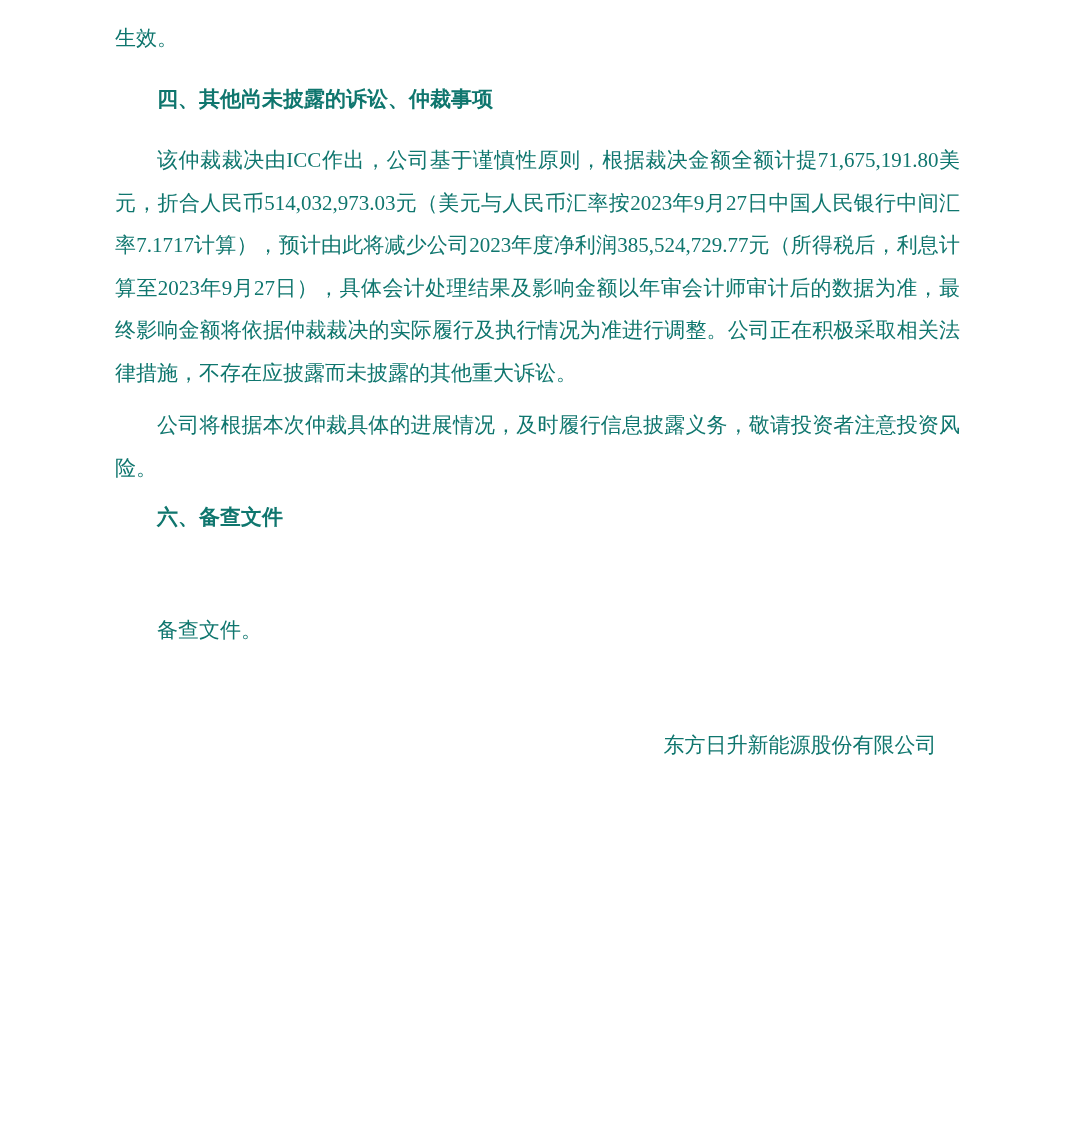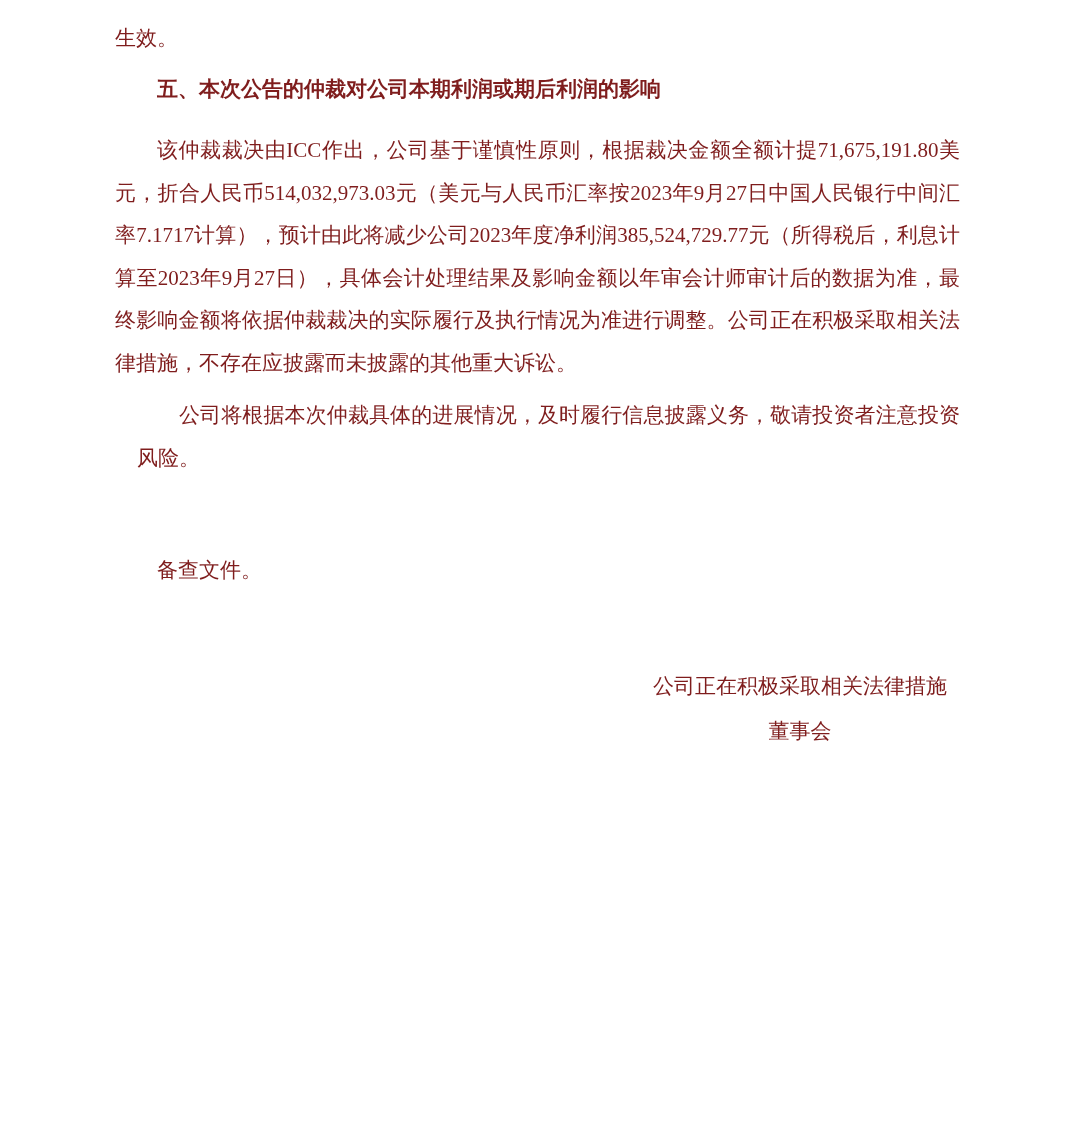--- a/index.html
+++ b/index.html
@@ -14,7 +14,7 @@
     background: #ffffff;
     overflow: hidden;
     font-family: "Liberation Serif", "DejaVu Serif", serif;
-    color: #7f1d1d;
+    color: #0f766e;
   }
   .content {
     padding: 17px 120px 0 115px;

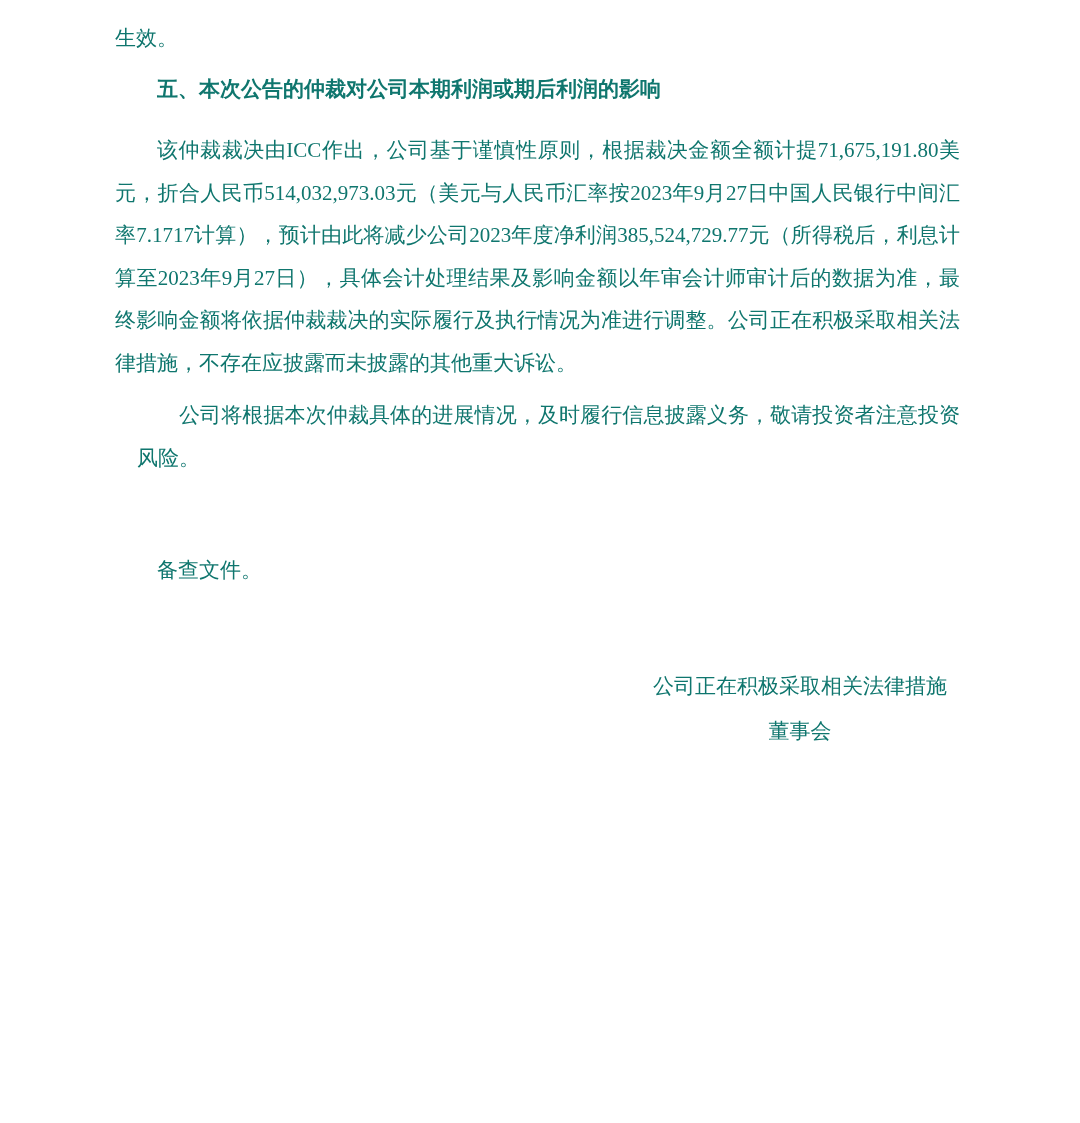--- a/index.html
+++ b/index.html
@@ -62,6 +62,7 @@
 
     <p class="para no-indent">生效。</p>
 
+    <h4 class="heading m-h4">四、其他尚未披露的诉讼、仲裁事项</h4>
 
 
     <h4 class="heading m-h5">五、本次公告的仲裁对公司本期利润或期后利润的影响</h4>

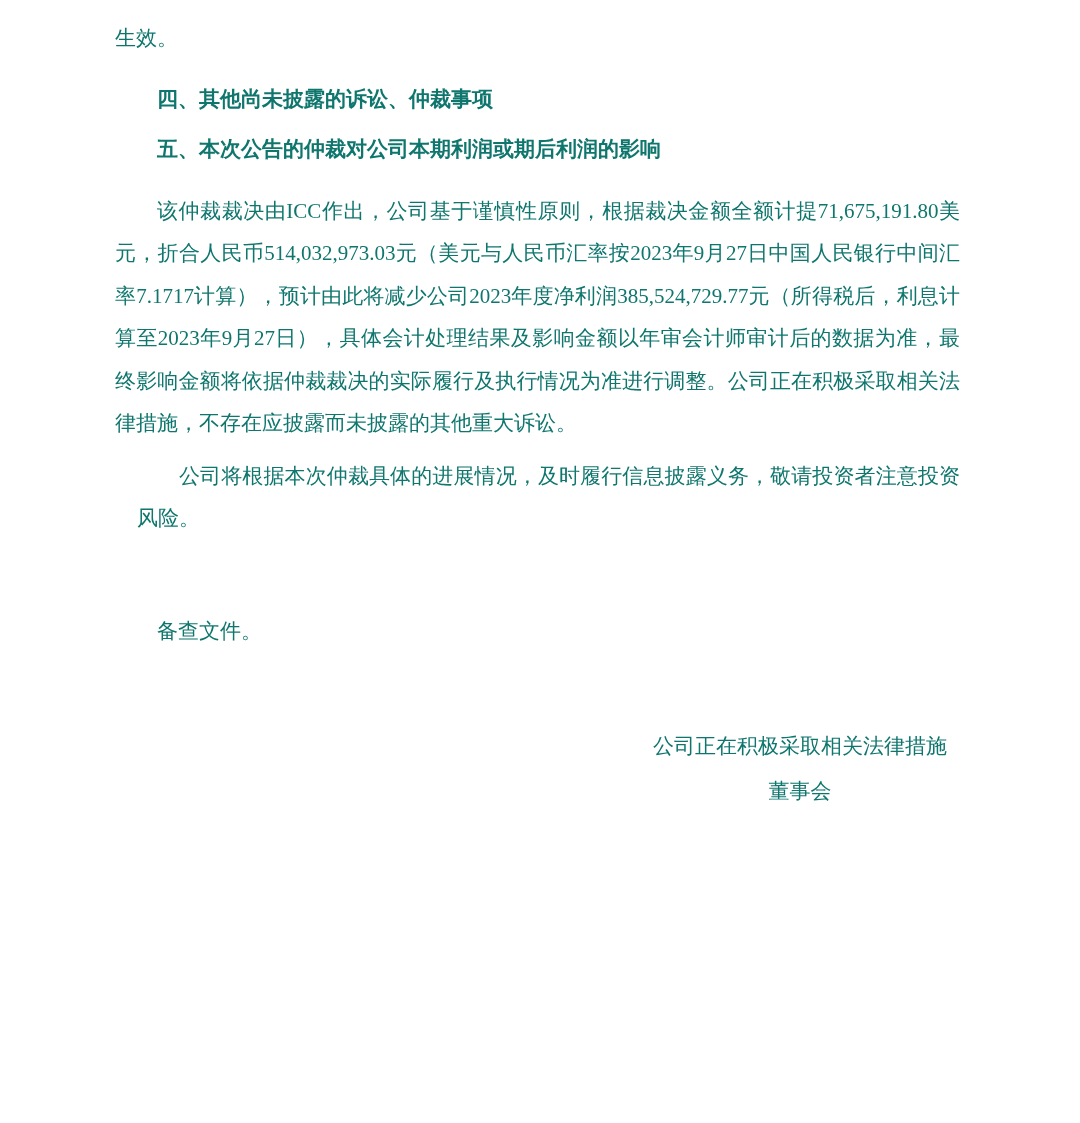--- a/index.html
+++ b/index.html
@@ -65,7 +65,6 @@
     <h4 class="heading m-h4">四、其他尚未披露的诉讼、仲裁事项</h4>
 
 
-    <h4 class="heading m-h5">五、本次公告的仲裁对公司本期利润或期后利润的影响</h4>
 
     <p class="para m-p5a">该仲裁裁决由ICC作出，公司基于谨慎性原则，根据裁决金额全额计提71,675,191.80美元，折合人民币514,032,973.03元（美元与人民币汇率按2023年9月27日中国人民银行中间汇率7.1717计算），预计由此将减少公司2023年度净利润385,524,729.77元（所得税后，利息计算至2023年9月27日），具体会计处理结果及影响金额以年审会计师审计后的数据为准，最终影响金额将依据仲裁裁决的实际履行及执行情况为准进行调整。公司正在积极采取相关法律措施，不存在应披露而未披露的其他重大诉讼。</p>
 

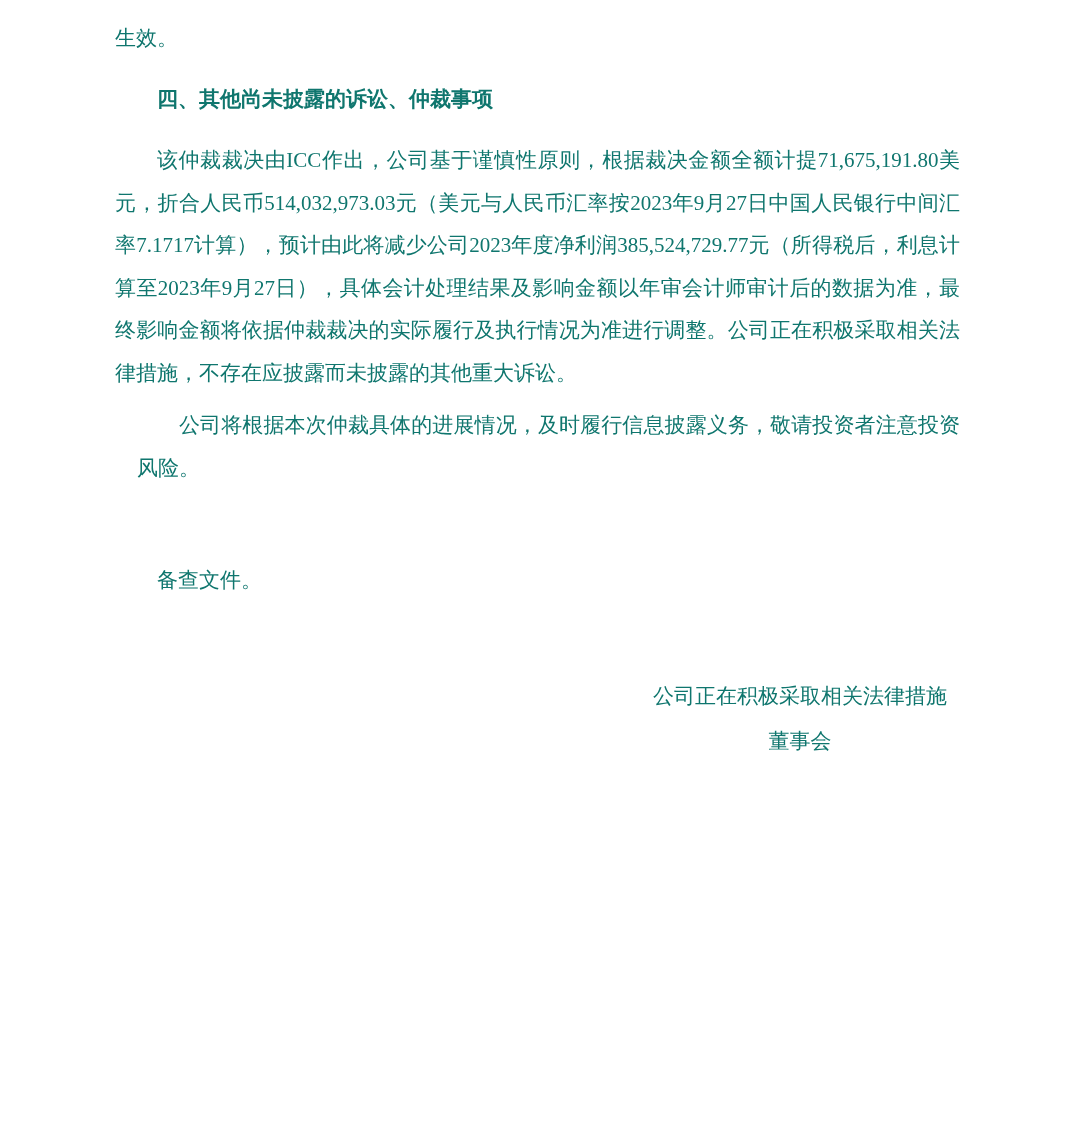--- a/index.html
+++ b/index.html
@@ -40,7 +40,7 @@
   .m-p2   { margin-top: 19px; }
   .m-h5   { margin-top: 8px;  }
   .m-p5a  { margin-top: 19px; }
-  .m-p5b  { margin-top: 10px; margin-left: 22px; }
+  .m-p5b  { margin-top: 10px; }
   .m-h6   { margin-top: 7px;  }
   .m-picc { margin-top: 14px; }
   .m-close{ margin-top: 70px; }

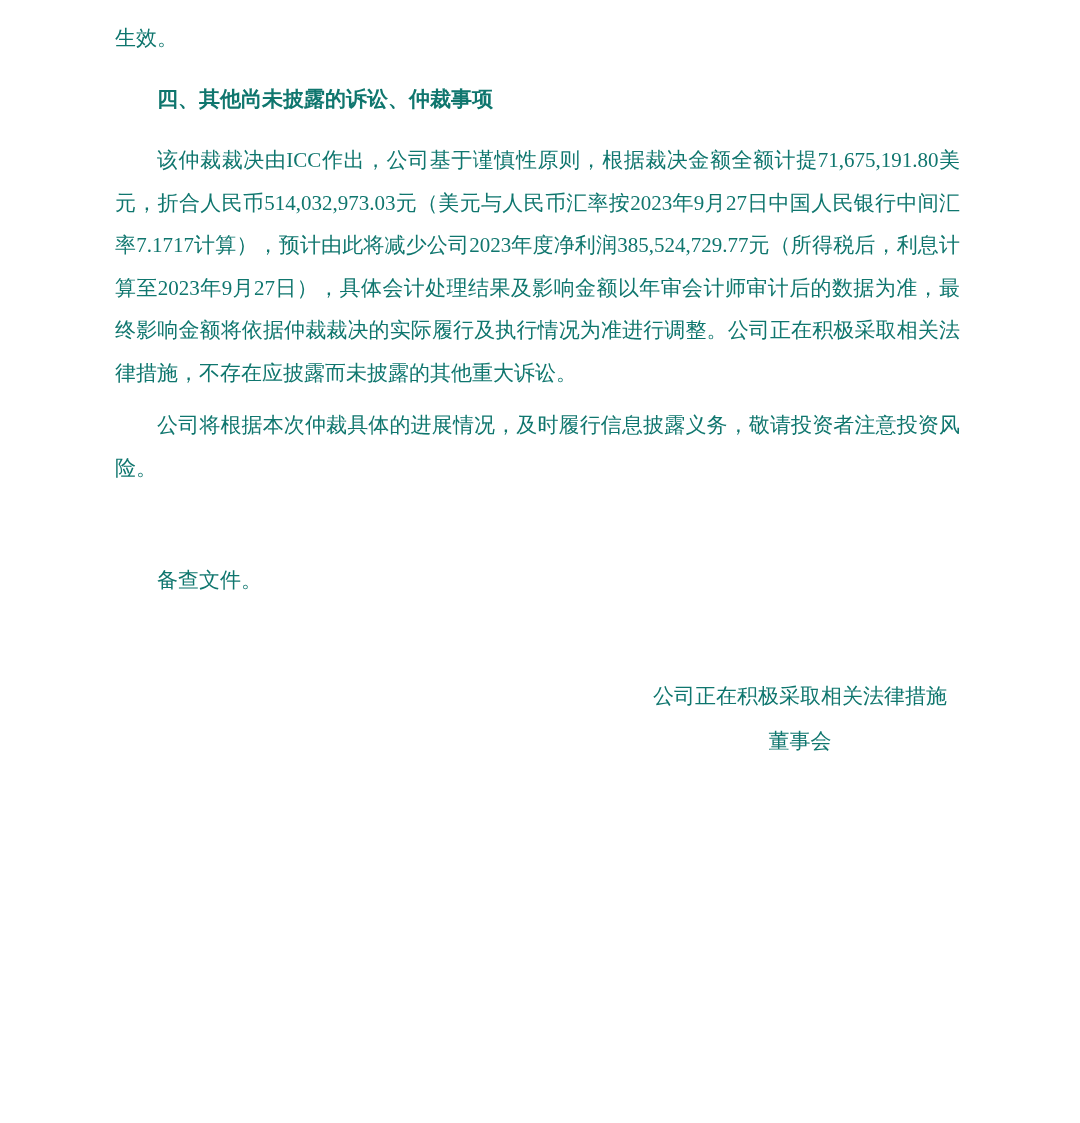--- a/index.html
+++ b/index.html
@@ -70,6 +70,7 @@
 
     <p class="para m-p5b">公司将根据本次仲裁具体的进展情况，及时履行信息披露义务，敬请投资者注意投资风险。</p>
 
+    <h4 class="heading m-h6">六、备查文件</h4>
 
 
     <p class="para m-close">备查文件。</p>

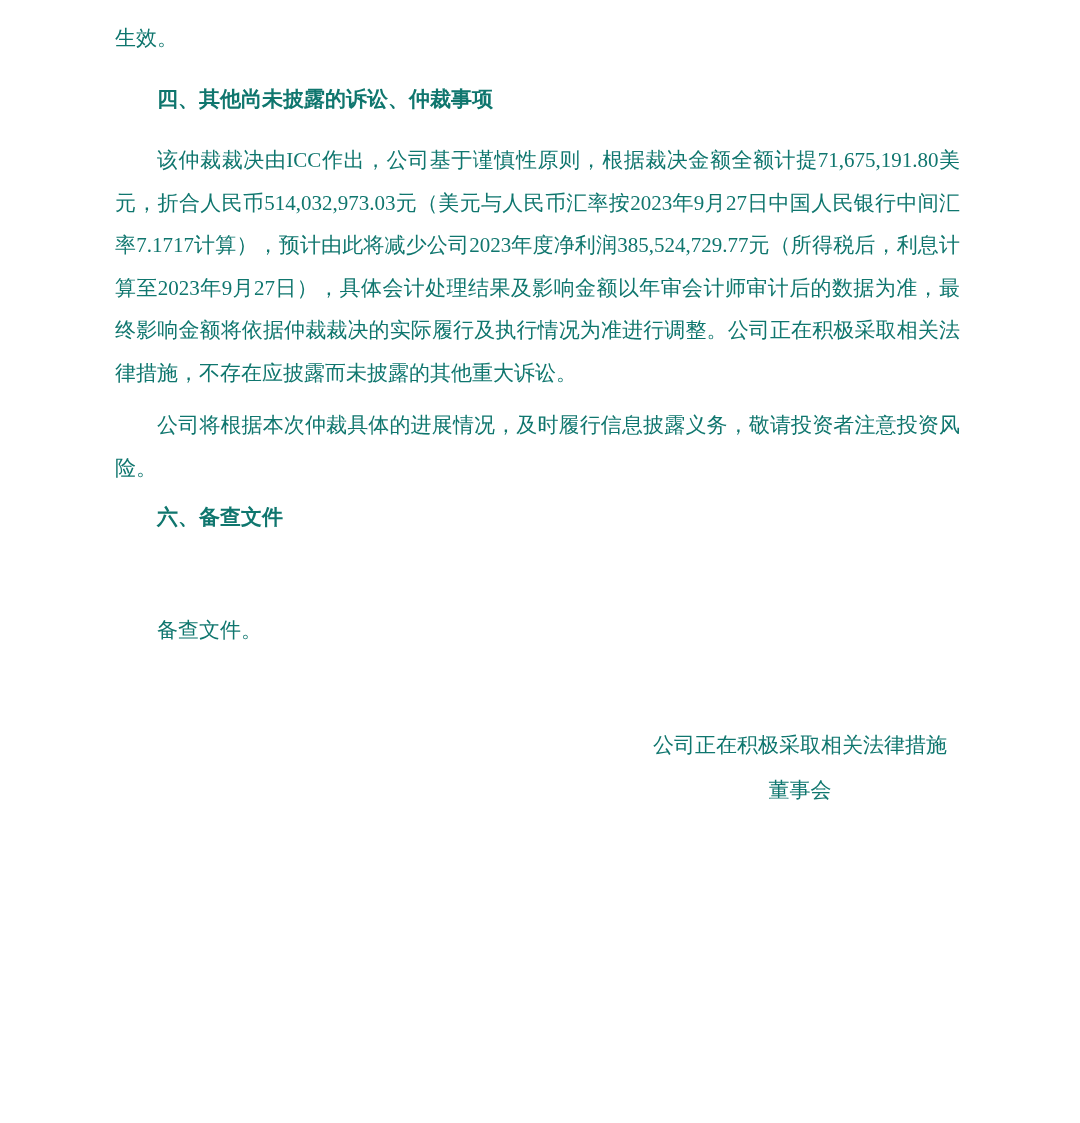--- a/index.html
+++ b/index.html
@@ -76,7 +76,7 @@
     <p class="para m-close">备查文件。</p>
 
     <div class="signature">
-      <div>公司正在积极采取相关法律措施</div>
+      <div>东方日升新能源股份有限公司</div>
       <div>董事会</div>
     </div>
 

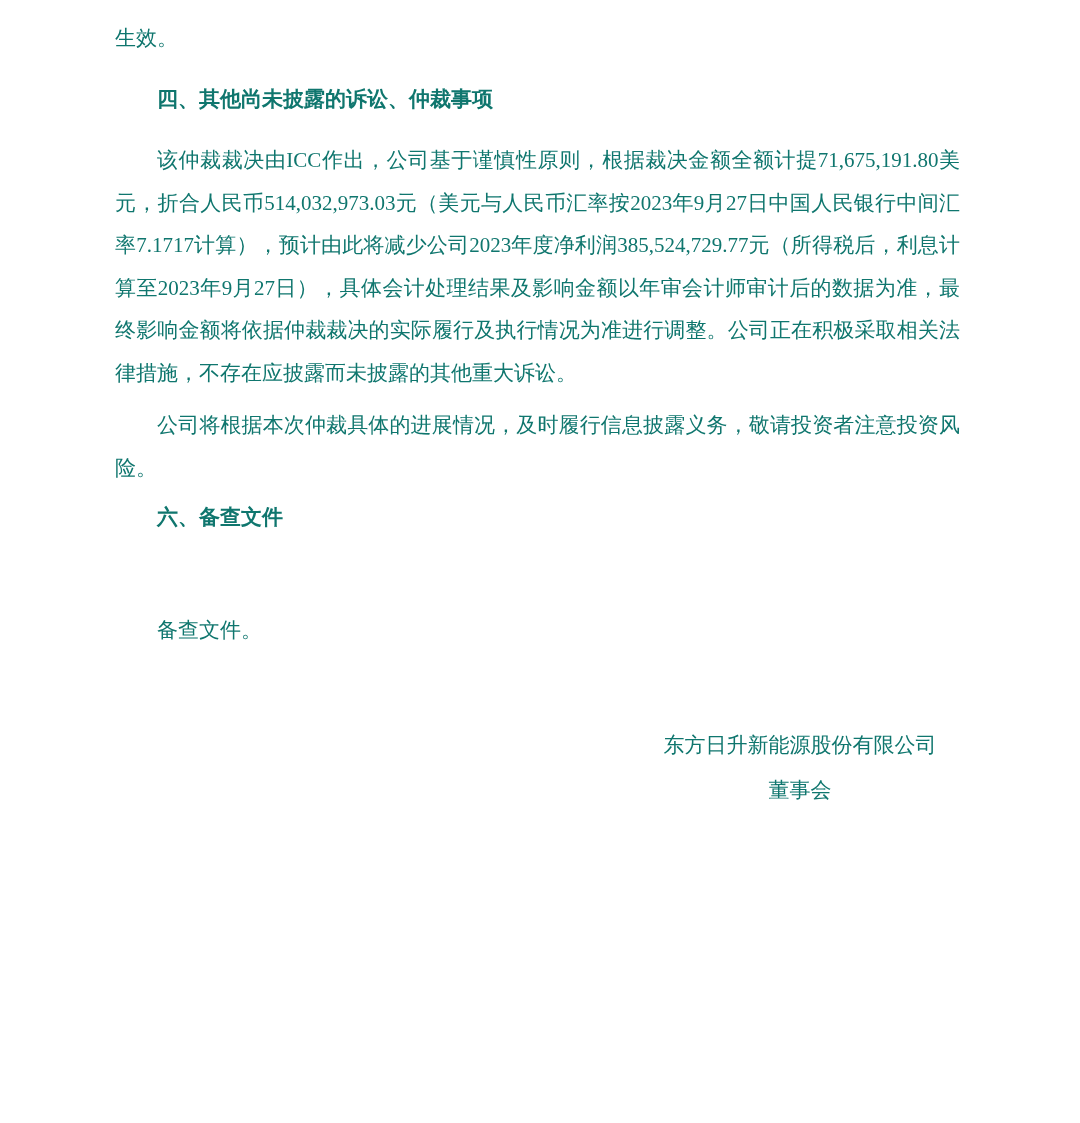--- a/index.html
+++ b/index.html
@@ -77,7 +77,6 @@
 
     <div class="signature">
       <div>东方日升新能源股份有限公司</div>
-      <div>董事会</div>
     </div>
 
   </div>

